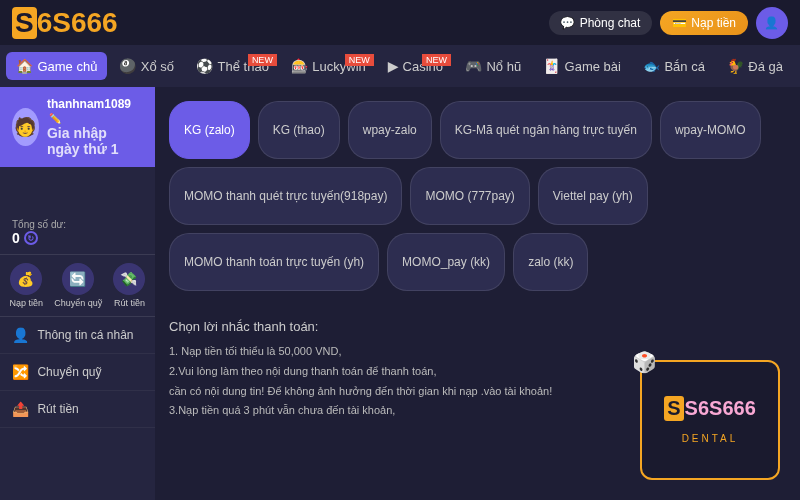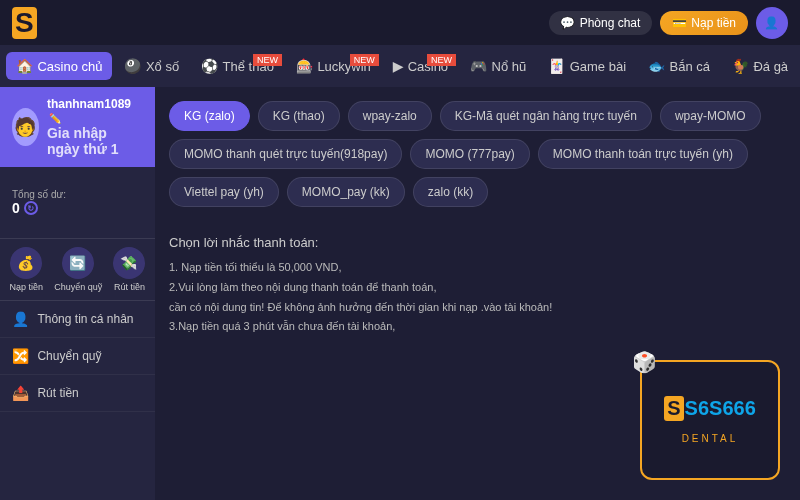--- a/index.html
+++ b/index.html
@@ -304,6 +304,7 @@
 <div class="header">
   <div class="logo">
     <span class="logo-s">S</span>
+    <span class="logo-text">6S666</span>
   </div>
   <div class="header-right">
     <button class="header-btn">

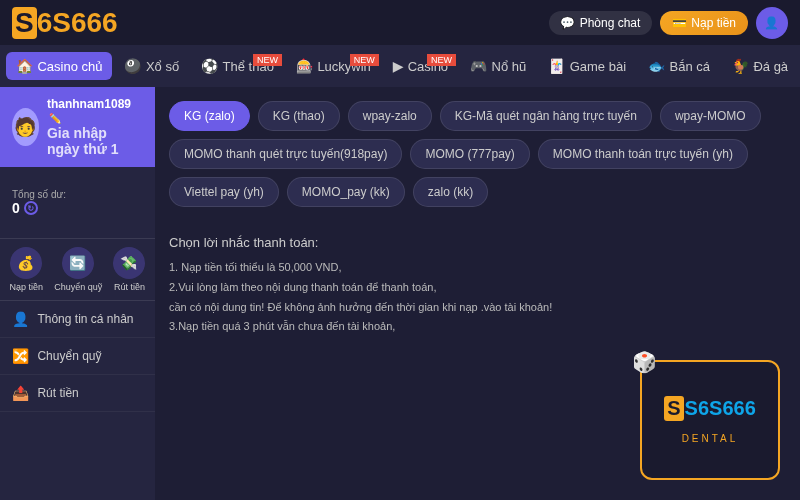--- a/index.html
+++ b/index.html
@@ -325,7 +325,7 @@
 
 <div class="nav-item active">
       <span class="nav-icon">🏠</span>
-      <span>Casino chủ</span>
+      <span>Game chủ</span>
     </div>
     <div class="nav-item">
       <span class="nav-icon">🎱</span>

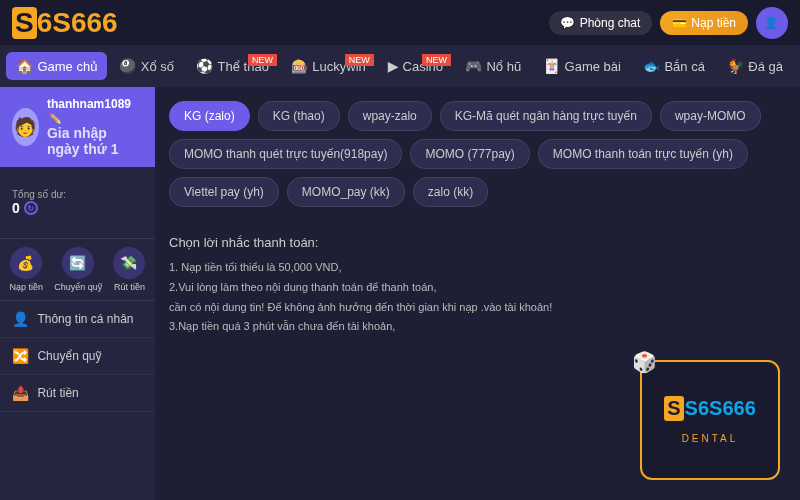--- a/index.html
+++ b/index.html
@@ -243,7 +243,7 @@
       background: #2d2d50;
       border: 1px solid rgba(255,255,255,0.1);
       color: #ccc;
-      padding: 7px 14px;
+      padding: 21px 14px;
       border-radius: 20px;
       font-size: 12px;
       cursor: pointer;

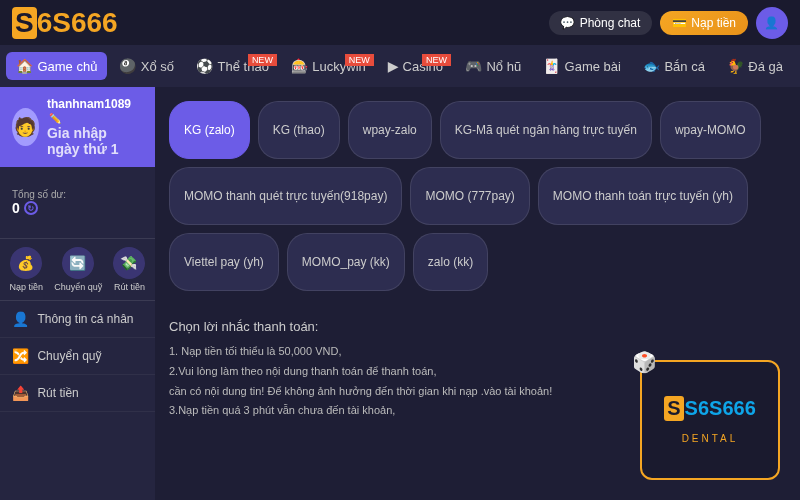--- a/index.html
+++ b/index.html
@@ -155,8 +155,9 @@
       margin-left: 2px;
     }
     .balance-section {
-      padding: 22px 12px;
+      padding: 8px 12px;
       border-bottom: 1px solid rgba(255,255,255,0.1);
+      margin-top: 44px;
     }
     .balance-label {
       font-size: 10px;

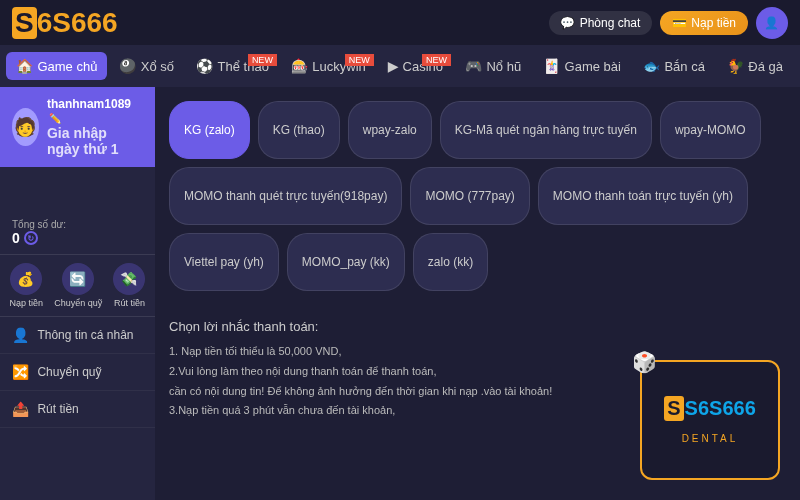--- a/index.html
+++ b/index.html
@@ -430,8 +430,8 @@
         <button class="payment-btn">wpay-MOMO</button>
         <button class="payment-btn">MOMO thanh quét trực tuyến(918pay)</button>
         <button class="payment-btn">MOMO  (777pay)</button>
+        <button class="payment-btn">Viettel pay  (yh)</button>
         <button class="payment-btn">MOMO thanh toán trực tuyến  (yh)</button>
-        <button class="payment-btn">Viettel pay  (yh)</button>
         <button class="payment-btn">MOMO_pay  (kk)</button>
         <button class="payment-btn">zalo  (kk)</button>
       </div>

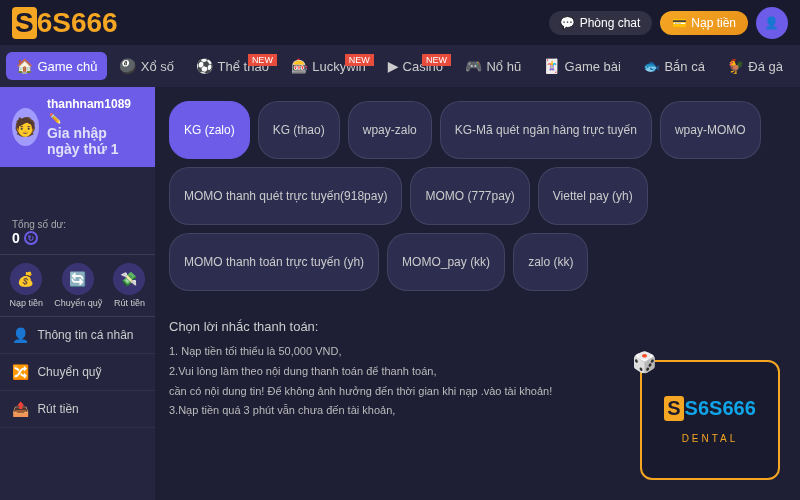--- a/index.html
+++ b/index.html
@@ -290,7 +290,7 @@
     .watermark-logo-text {
       font-size: 22px;
       font-weight: 900;
-      color: #0ea5e9;
+      color: #f9a8d4;
     }
     .dice-icon {
       position: absolute;

